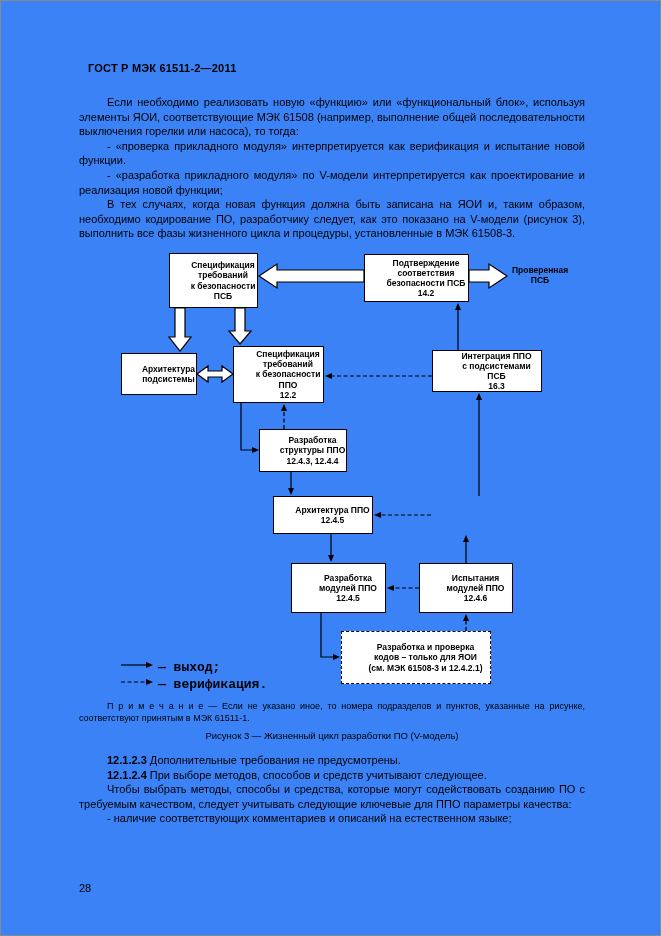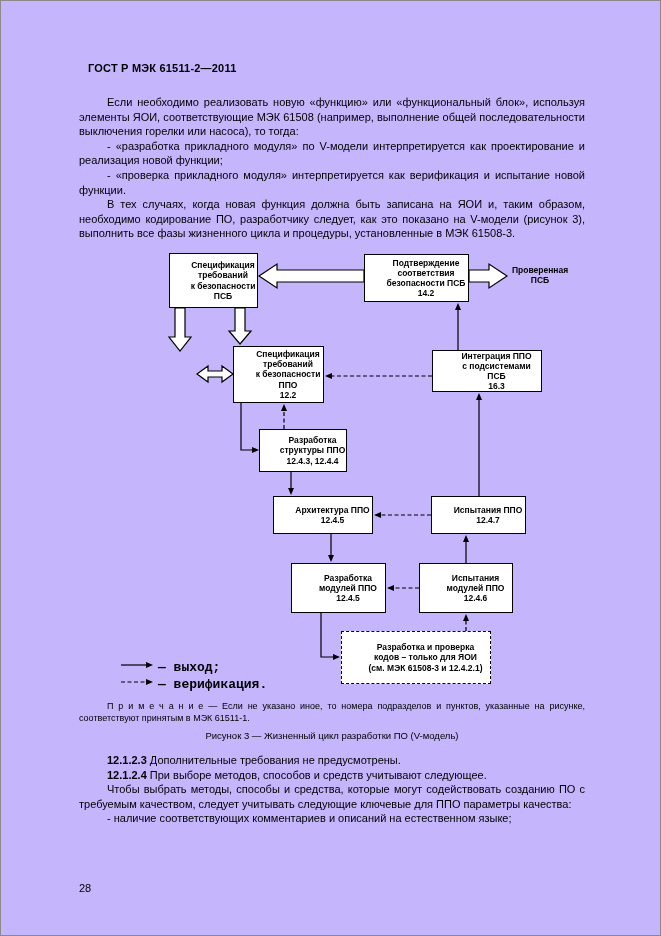--- a/index.html
+++ b/index.html
@@ -11,7 +11,7 @@
   }
   .page {
     position:relative; width:661px; height:936px;
-    background:#c4b5fd; border:1px solid #8a8a8a; overflow:hidden;
+    background:#3b82f6; border:1px solid #8a8a8a; overflow:hidden;
   }
   .header { position:absolute; left:87px; top:61px; font-size:11px; font-weight:bold; letter-spacing:0.2px; }
   .content { position:absolute; left:78px; top:94px; width:506px; font-size:11px; line-height:14.6px; text-align:justify; }

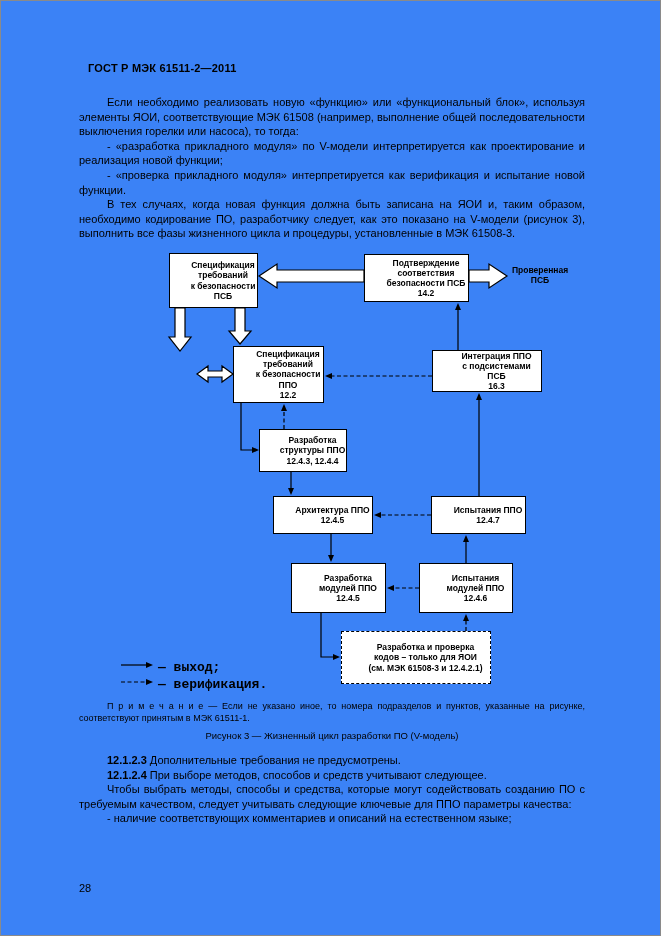--- a/index.html
+++ b/index.html
@@ -52,8 +52,8 @@
 
   <div class="content">
     <p>Если необходимо реализовать новую «функцию» или «функциональный блок», используя элементы ЯОИ, соответствующие МЭК 61508 (например, выполнение общей последовательности выключения горелки или насоса), то тогда:</p>
+    <p>- «проверка прикладного модуля» интерпретируется как верификация и испытание новой функции.</p>
     <p>- «разработка прикладного модуля» по V-модели интерпретируется как проектирование и реализация новой функции;</p>
-    <p>- «проверка прикладного модуля» интерпретируется как верификация и испытание новой функции.</p>
     <p>В тех случаях, когда новая функция должна быть записана на ЯОИ и, таким образом, необходимо кодирование ПО, разработчику следует, как это показано на V-модели (рисунок 3), выполнить все фазы жизненного цикла и процедуры, установленные в МЭК 61508-3.</p>
   </div>
 

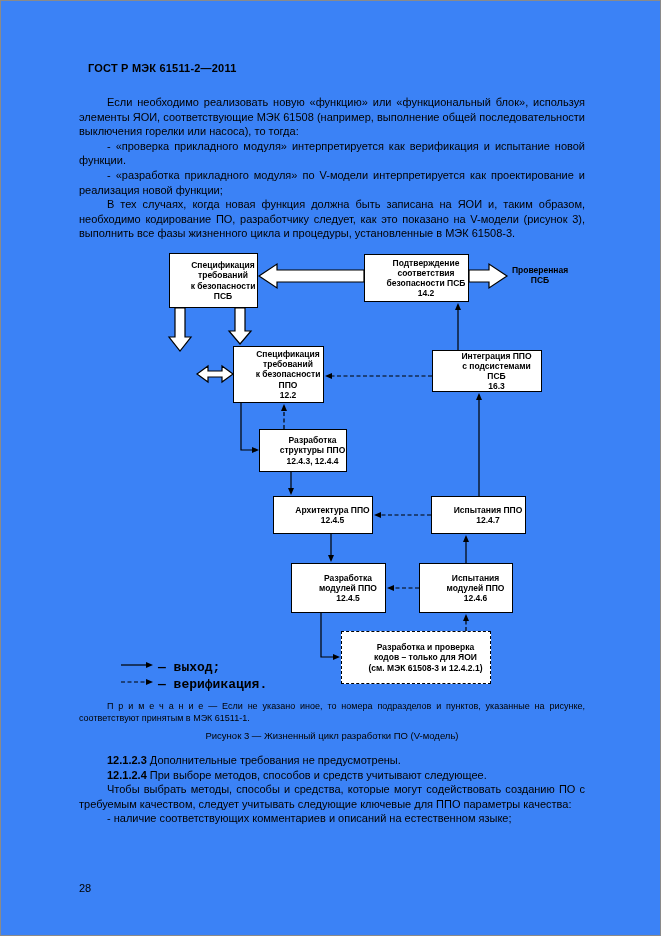--- a/index.html
+++ b/index.html
@@ -100,6 +100,8 @@
 14.2</div>
     <div class="dlabel" style="left:500px;top:21px;width:78px">Проверенная
 ПСБ</div>
+    <div class="dbox" style="left:120px;top:109px;width:76px;height:42px">Архитектура
+подсистемы</div>
     <div class="dbox" style="left:232px;top:102px;width:91px;height:57px">Спецификация
 требований
 к безопасности ППО

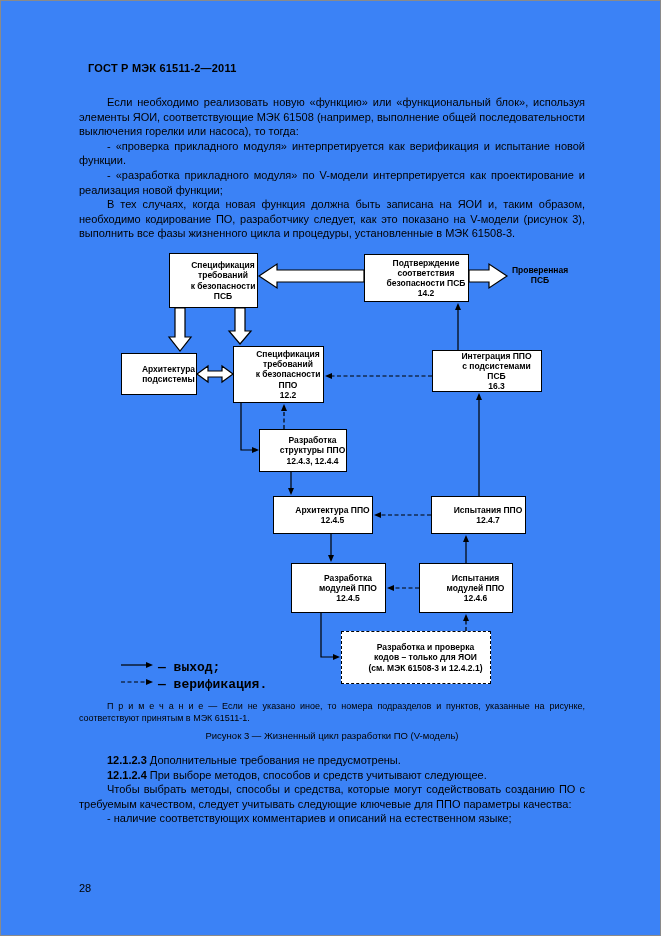--- a/index.html
+++ b/index.html
@@ -114,8 +114,6 @@
 12.4.3, 12.4.4</div>
     <div class="dbox" style="left:272px;top:252px;width:100px;height:38px">Архитектура ППО
 12.4.5</div>
-    <div class="dbox" style="left:430px;top:252px;width:95px;height:38px">Испытания ППО
-12.4.7</div>
     <div class="dbox" style="left:290px;top:319px;width:95px;height:50px">Разработка
 модулей ППО
 12.4.5</div>

